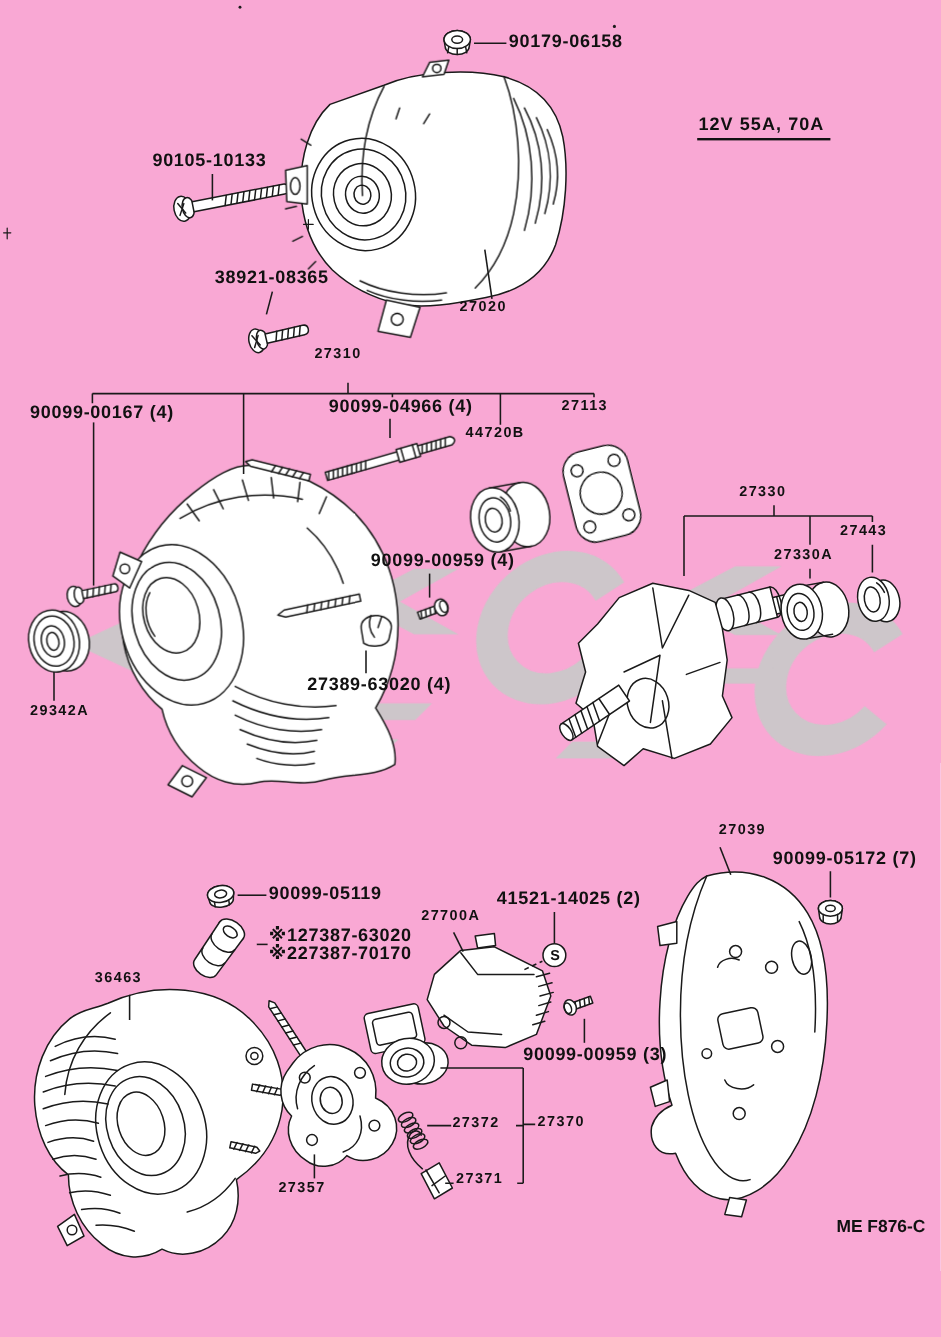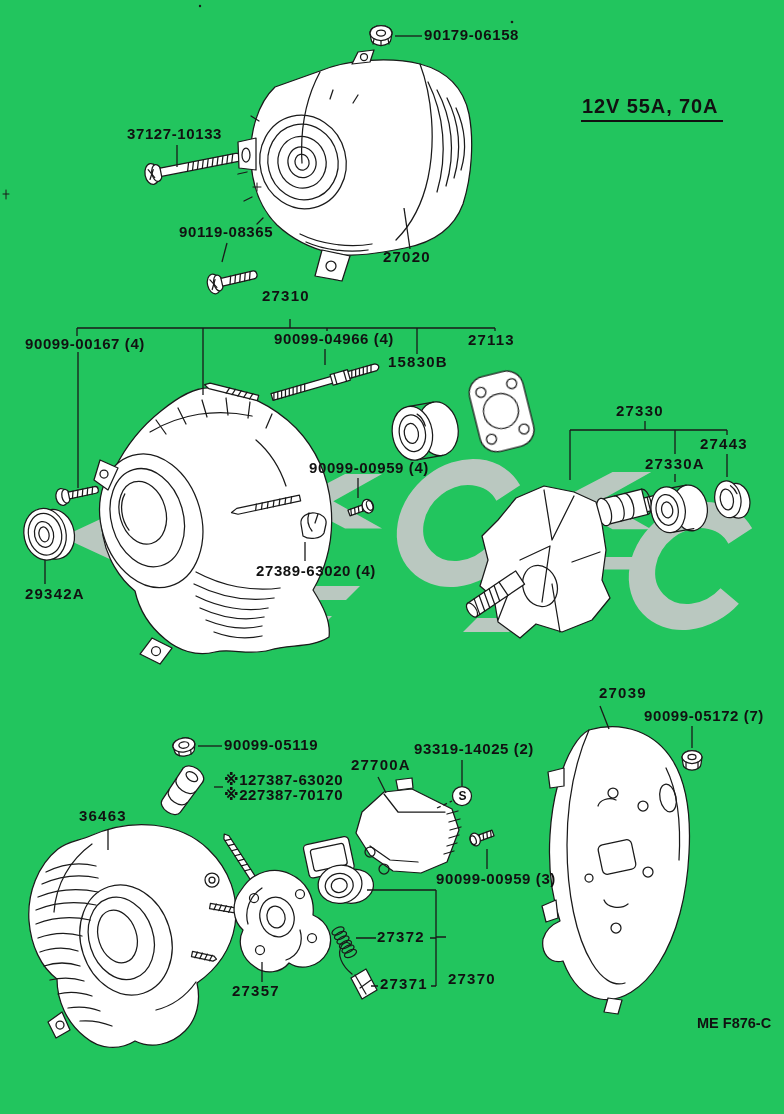--- a/index.html
+++ b/index.html
@@ -3,7 +3,7 @@
 <meta charset="utf-8">
 <style>
   html,body{margin:0;padding:0;background:#fff;}
-  #page{position:relative;width:784px;height:1114px;background:#22c55e;overflow:hidden;
+  #page{position:relative;width:784px;height:1114px;background:#f9a8d4;overflow:hidden;
         font-family:"Liberation Sans","DejaVu Sans",sans-serif;}
   svg.art{position:absolute;left:0;top:0;}
   .lbl{position:absolute;font-weight:bold;font-size:15px;letter-spacing:0.6px;

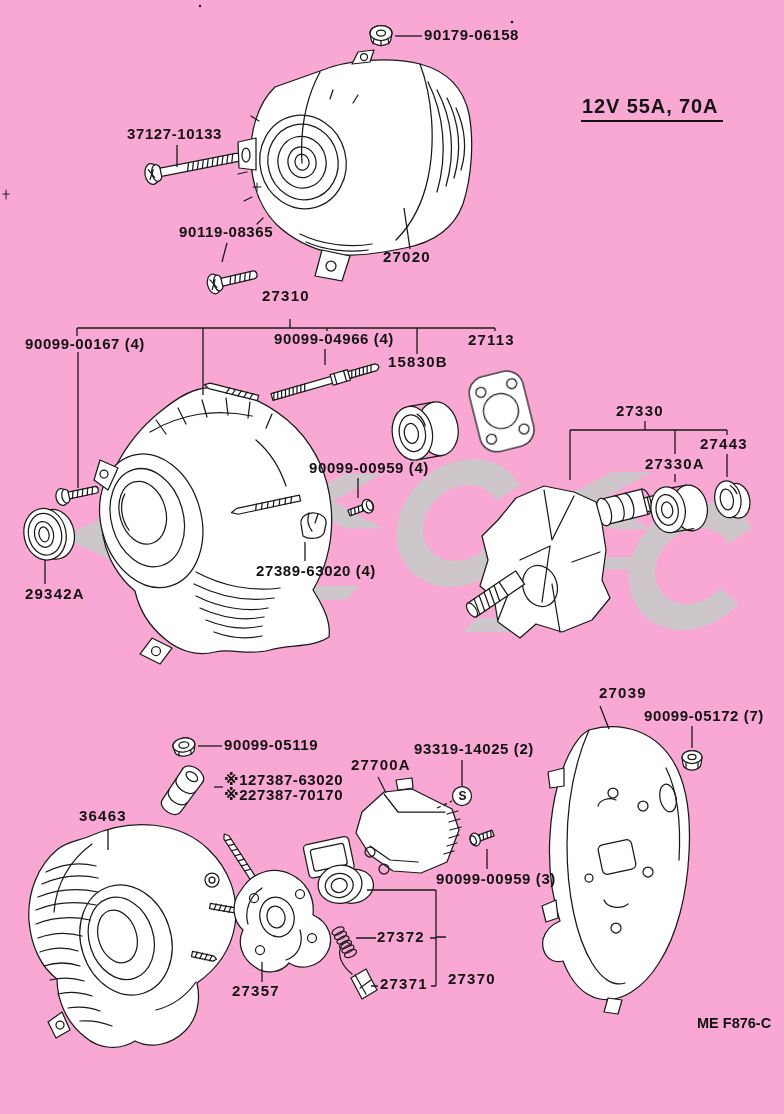--- a/index.html
+++ b/index.html
@@ -9,7 +9,7 @@
   .lbl{position:absolute;font-weight:bold;font-size:15px;letter-spacing:0.6px;
        line-height:1.05;white-space:nowrap;color:#111;}
   .lbl.big{font-size:15px;letter-spacing:1.2px;}
-  .lbl.spec{font-size:20px;letter-spacing:0.9px;border-bottom:2.5px solid #111;
+  .lbl.spec{font-size:15px;letter-spacing:0.9px;border-bottom:2.5px solid #111;
             padding:0 5px 3px 1px;}
   .lbl.code{font-size:14.5px;letter-spacing:0px;}
   .lbl.smark{font-size:12px;letter-spacing:0;}

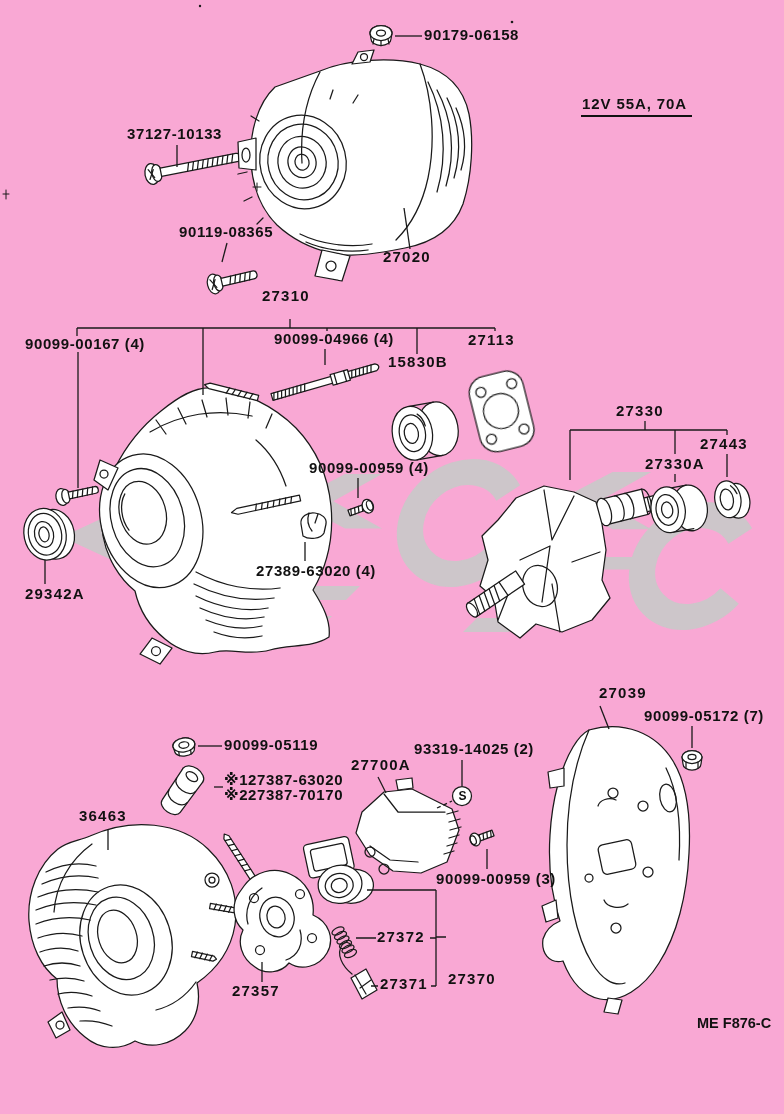--- a/index.html
+++ b/index.html
@@ -350,7 +350,7 @@
 
   <div class="lbl" style="left:424px;top:27px">90179-06158</div>
   <div class="lbl spec" style="left:581px;top:96px">12V 55A, 70A</div>
-  <div class="lbl" style="left:127px;top:126px">37127-10133</div>
+  <div class="lbl" style="left:127px;top:126px">90105-10133</div>
   <div class="lbl" style="left:179px;top:224px">90119-08365</div>
   <div class="lbl big" style="left:383px;top:249px">27020</div>
   <div class="lbl big" style="left:262px;top:288px">27310</div>

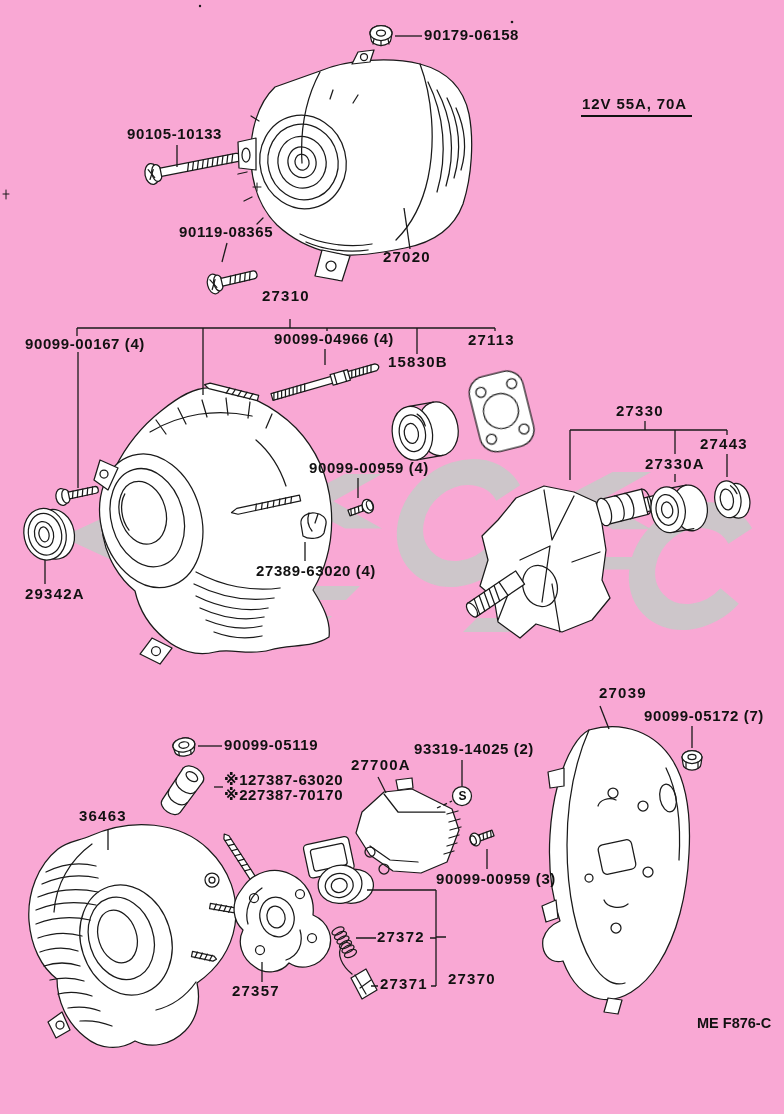--- a/index.html
+++ b/index.html
@@ -351,7 +351,7 @@
   <div class="lbl" style="left:424px;top:27px">90179-06158</div>
   <div class="lbl spec" style="left:581px;top:96px">12V 55A, 70A</div>
   <div class="lbl" style="left:127px;top:126px">90105-10133</div>
-  <div class="lbl" style="left:179px;top:224px">90119-08365</div>
+  <div class="lbl" style="left:179px;top:224px">38921-08365</div>
   <div class="lbl big" style="left:383px;top:249px">27020</div>
   <div class="lbl big" style="left:262px;top:288px">27310</div>
   <div class="lbl" style="left:25px;top:336px">90099-00167 (4)</div>

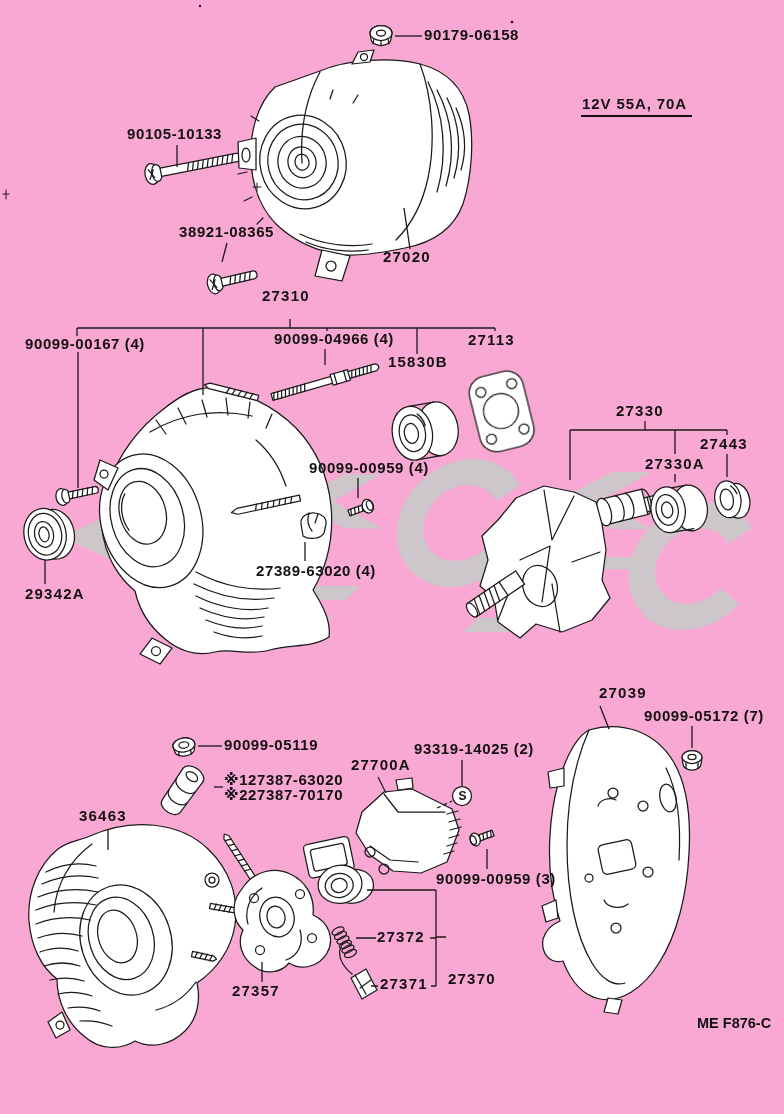--- a/index.html
+++ b/index.html
@@ -8,7 +8,7 @@
   svg.art{position:absolute;left:0;top:0;}
   .lbl{position:absolute;font-weight:bold;font-size:15px;letter-spacing:0.6px;
        line-height:1.05;white-space:nowrap;color:#111;}
-  .lbl.big{font-size:15px;letter-spacing:1.2px;}
+  .lbl.big{font-size:12px;letter-spacing:1.2px;}
   .lbl.spec{font-size:15px;letter-spacing:0.9px;border-bottom:2.5px solid #111;
             padding:0 5px 3px 1px;}
   .lbl.code{font-size:14.5px;letter-spacing:0px;}

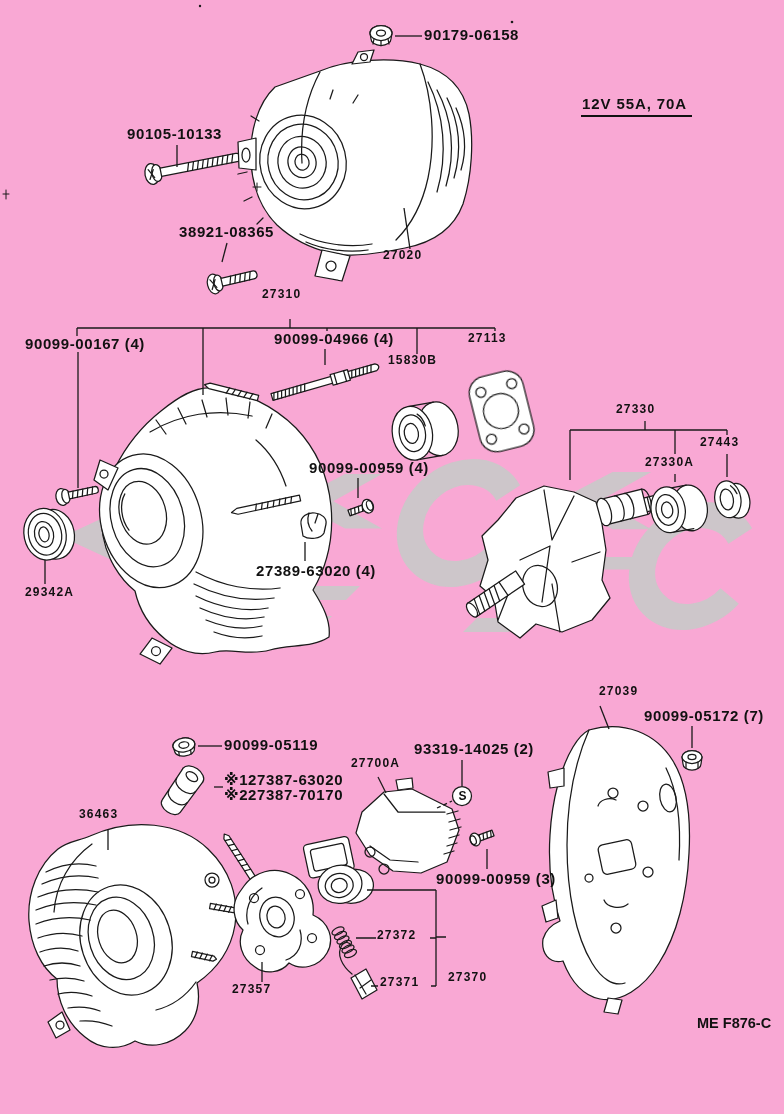--- a/index.html
+++ b/index.html
@@ -356,7 +356,7 @@
   <div class="lbl big" style="left:262px;top:288px">27310</div>
   <div class="lbl" style="left:25px;top:336px">90099-00167 (4)</div>
   <div class="lbl" style="left:274px;top:331px">90099-04966 (4)</div>
-  <div class="lbl big" style="left:388px;top:354px">15830B</div>
+  <div class="lbl big" style="left:388px;top:354px">44720B</div>
   <div class="lbl big" style="left:468px;top:332px">27113</div>
   <div class="lbl big" style="left:616px;top:403px">27330</div>
   <div class="lbl big" style="left:700px;top:436px">27443</div>

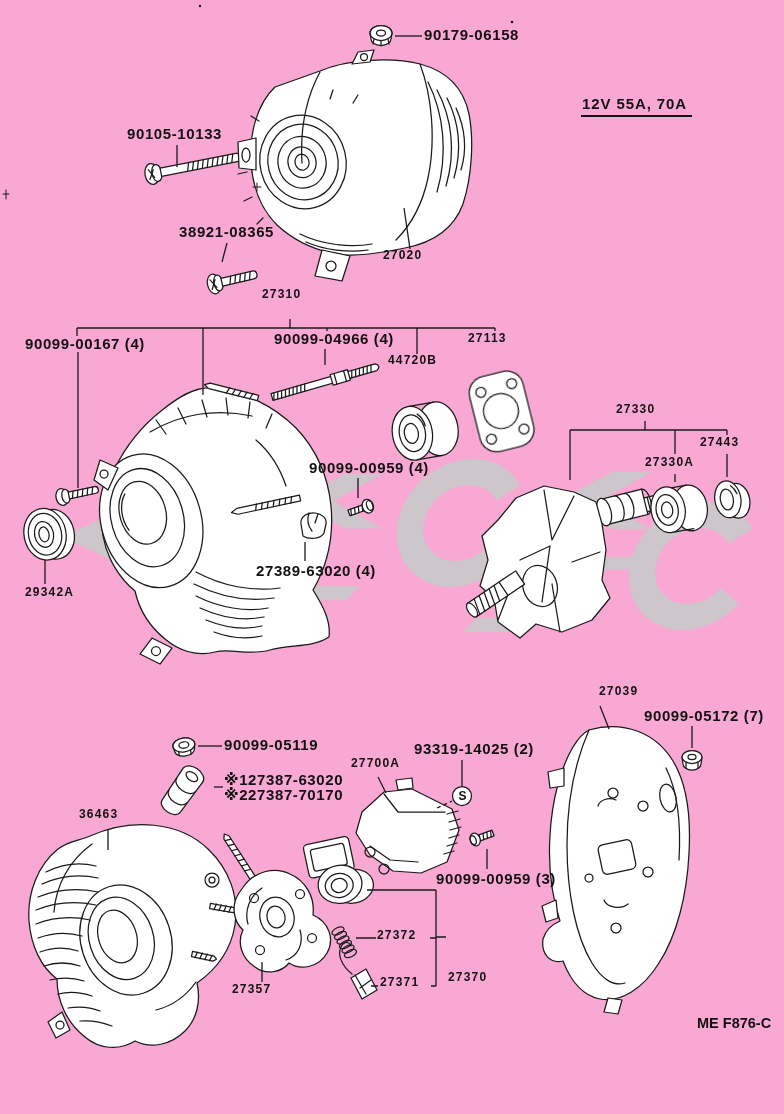--- a/index.html
+++ b/index.html
@@ -367,7 +367,7 @@
   <div class="lbl big" style="left:599px;top:685px">27039</div>
   <div class="lbl" style="left:644px;top:708px">90099-05172 (7)</div>
   <div class="lbl" style="left:224px;top:737px">90099-05119</div>
-  <div class="lbl" style="left:414px;top:741px">93319-14025 (2)</div>
+  <div class="lbl" style="left:414px;top:741px">41521-14025 (2)</div>
   <div class="lbl big" style="left:351px;top:757px">27700A</div>
   <div class="lbl" style="left:224px;top:772px">※127387-63020</div>
   <div class="lbl" style="left:224px;top:787px">※227387-70170</div>

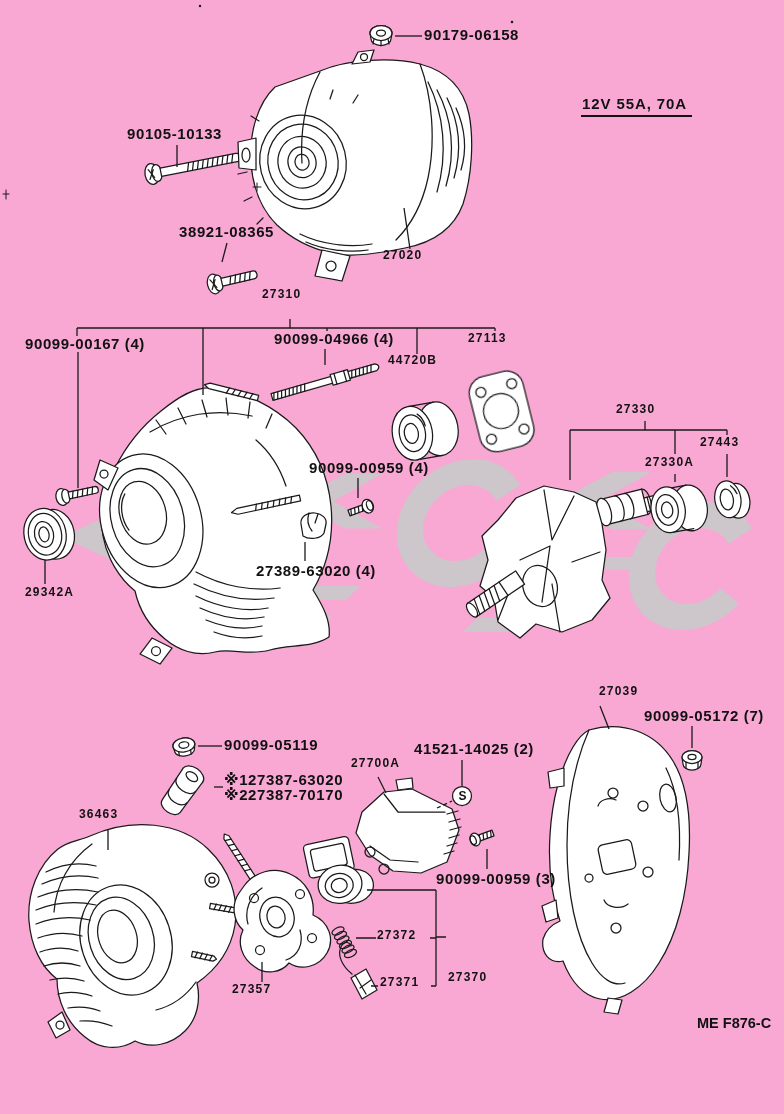--- a/index.html
+++ b/index.html
@@ -374,7 +374,7 @@
   <div class="lbl big" style="left:79px;top:808px">36463</div>
   <div class="lbl" style="left:436px;top:871px">90099-00959 (3)</div>
   <div class="lbl big" style="left:377px;top:929px">27372</div>
-  <div class="lbl big" style="left:448px;top:971px">27370</div>
+  <div class="lbl big" style="left:448px;top:928px">27370</div>
   <div class="lbl big" style="left:380px;top:976px">27371</div>
   <div class="lbl big" style="left:232px;top:983px">27357</div>
   <div class="lbl code" style="left:697px;top:1016px">ME F876-C</div>

